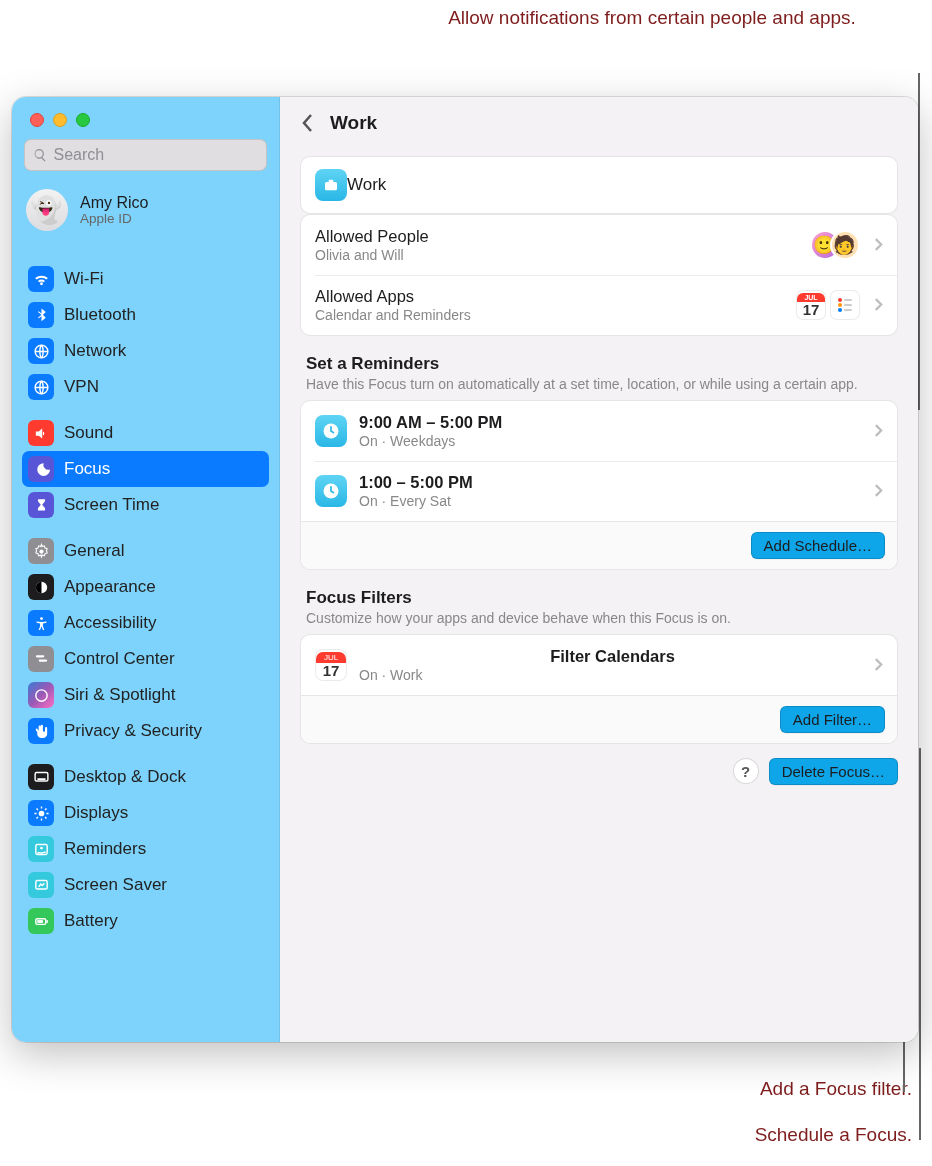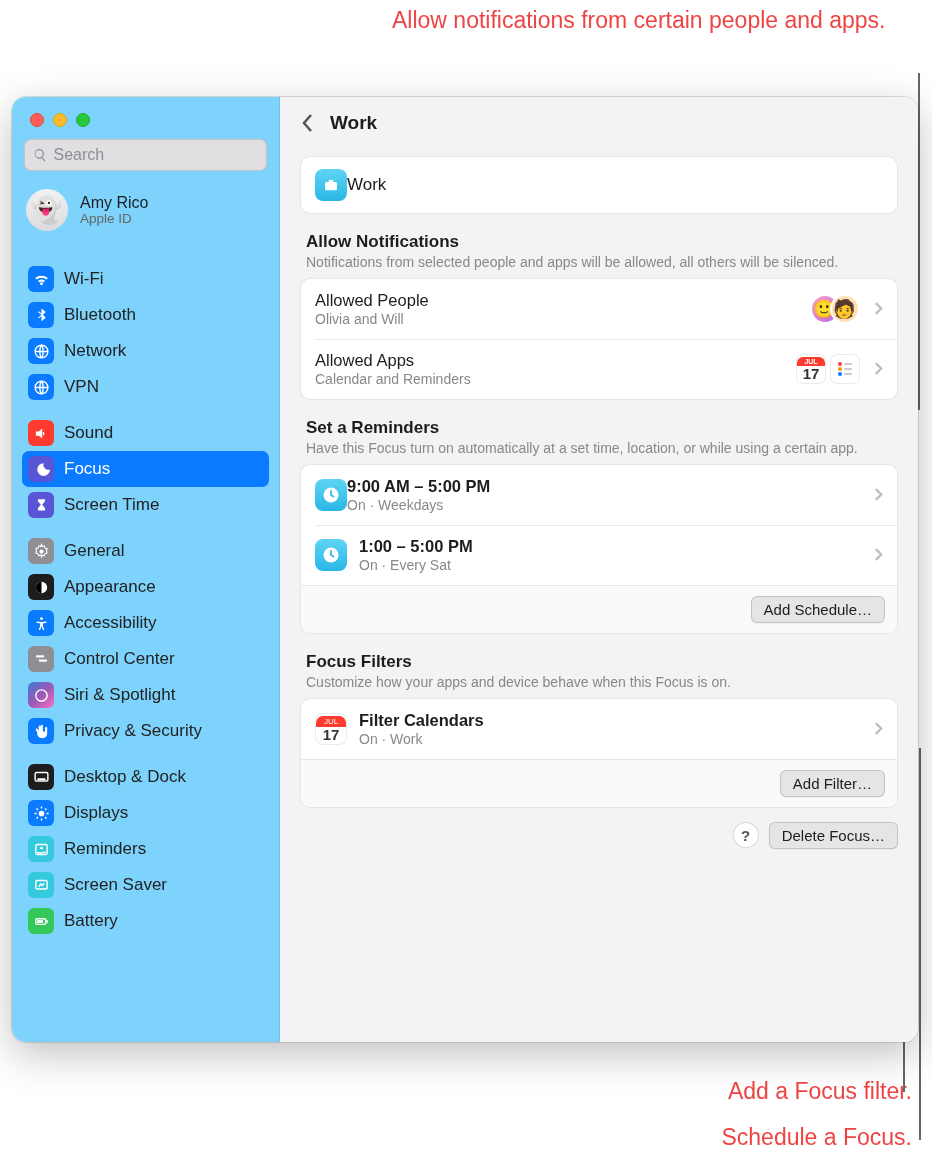--- a/index.html
+++ b/index.html
@@ -16,9 +16,9 @@
   
   .callout {
     position: absolute;
-    font-size: 23px;
-    color: #ef4444;
-    text-align: left;
+    font-size: 19px;
+    color: #7f1d1d;
+    text-align: center;
     line-height: 1.25;
   }
   .callout-line {

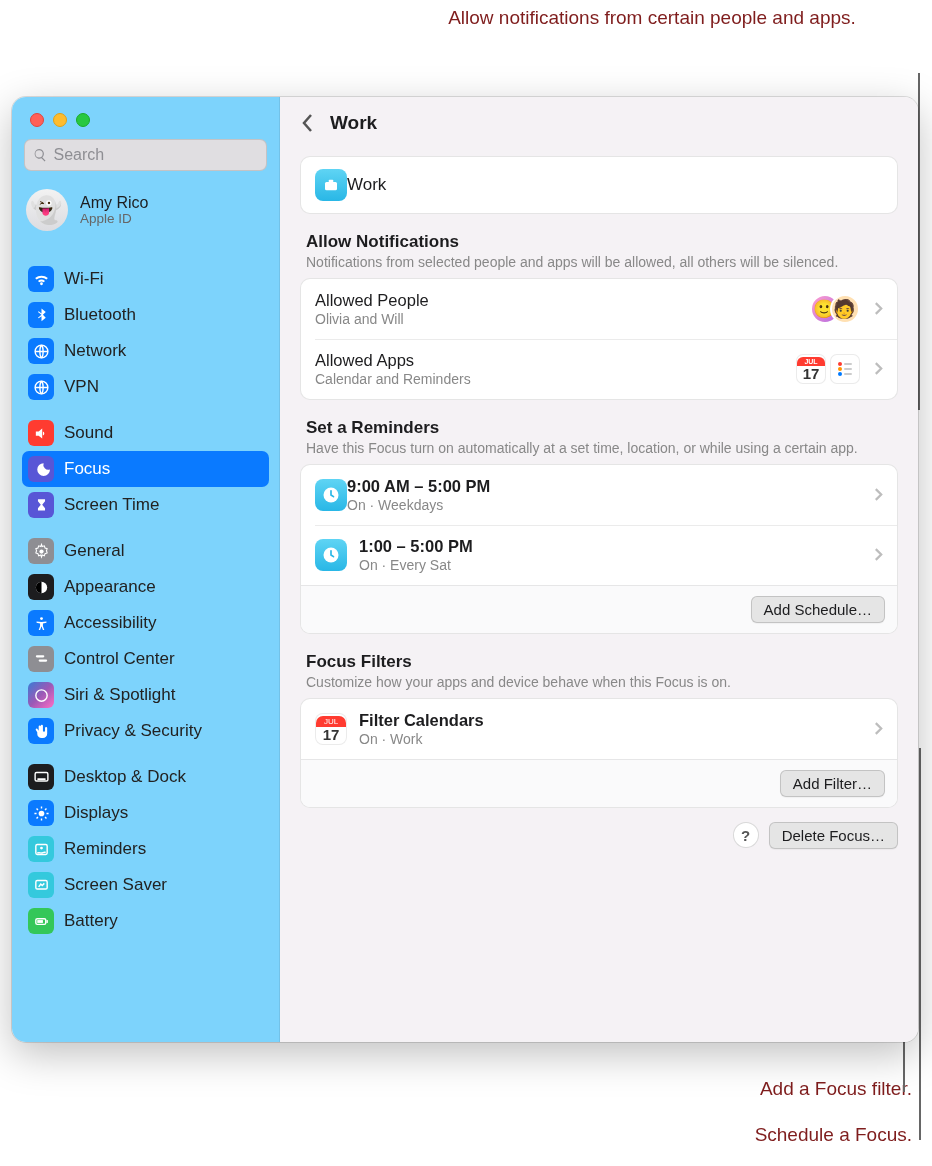--- a/index.html
+++ b/index.html
@@ -473,10 +473,6 @@
         </div>
       </div>
 
-      <div class="section-header">
-        <div class="section-title">Allow Notifications</div>
-        <div class="section-desc">Notifications from selected people and apps will be allowed, all others will be silenced.</div>
-      </div>
       <div class="card">
         <div class="row">
           <div class="row-text">

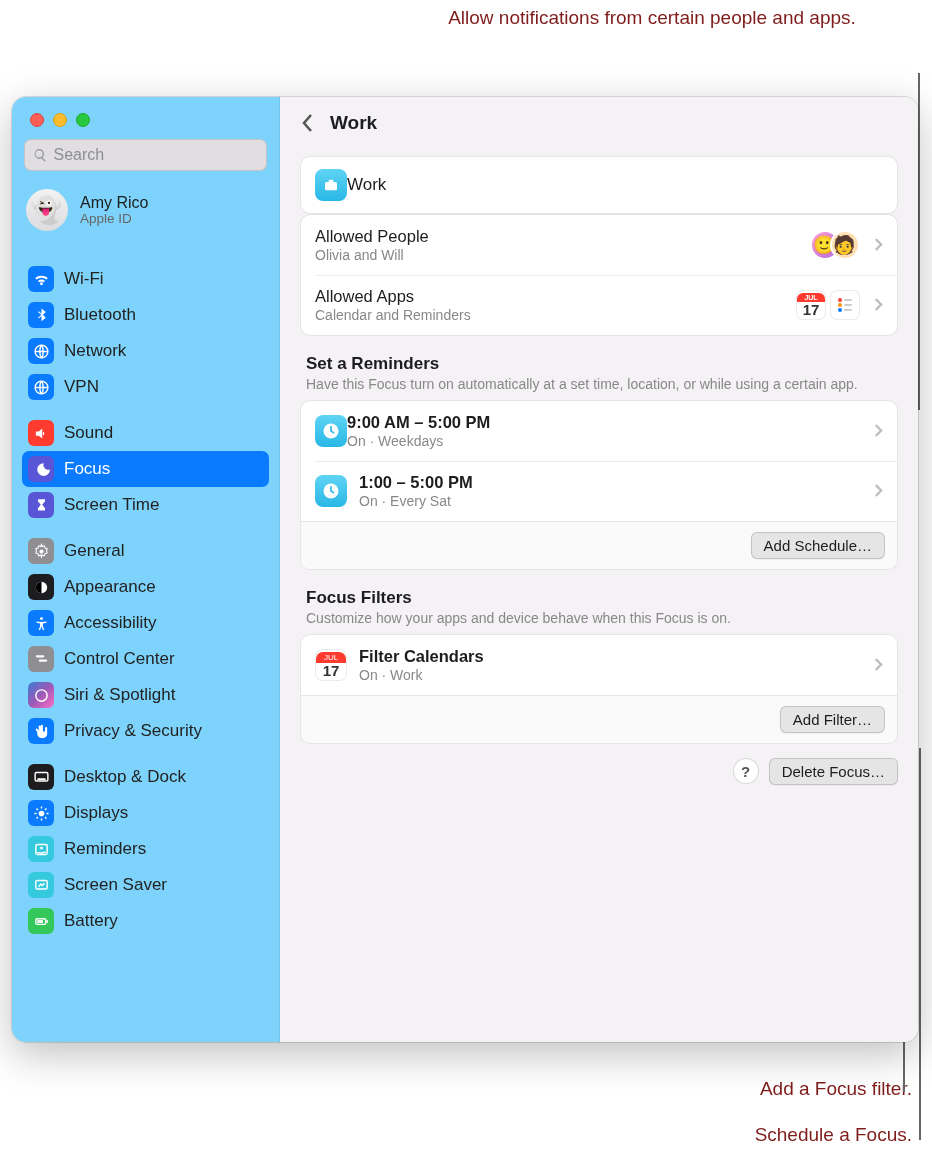--- a/index.html
+++ b/index.html
@@ -527,7 +527,7 @@
                   <path d="M12 7v5l3 2" stroke="#29b7e6" stroke-width="2" fill="none" stroke-linecap="round"></path>
                 </svg>
     </div>
-    <div class="row-text" style="margin-left:0;">
+    <div class="row-text" style="margin-left:12px;">
       <div class="row-title" style="font-weight:600;">9:00 AM – 5:00 PM</div>
       <div class="row-sub">On · Weekdays</div>
     </div>

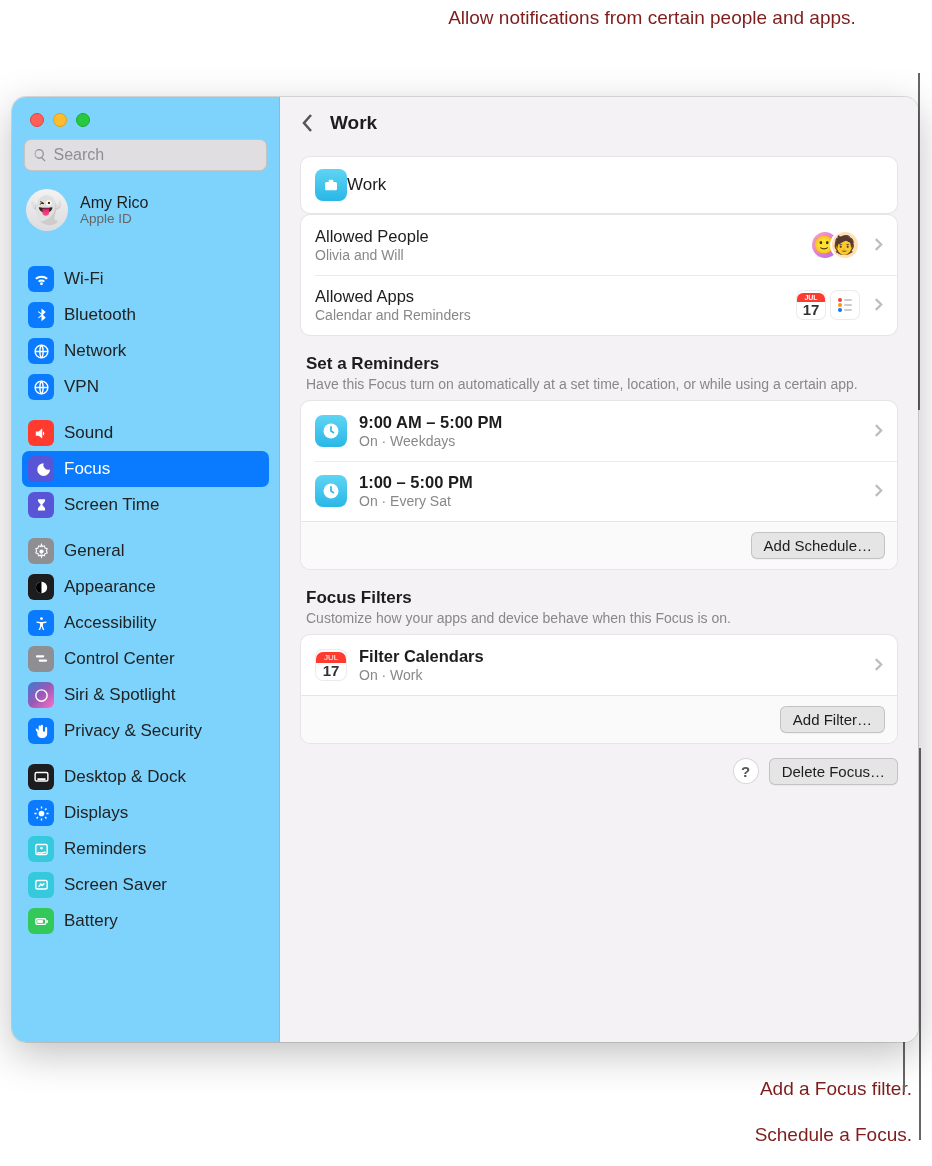--- a/index.html
+++ b/index.html
@@ -188,7 +188,7 @@
     background: #fafafb;
   }
   .pill-btn {
-    background: #e5e5e5;
+    background: #0ea5e9;
     border: 1px solid rgba(0,0,0,0.15);
     border-radius: 6px;
     padding: 4px 12px;

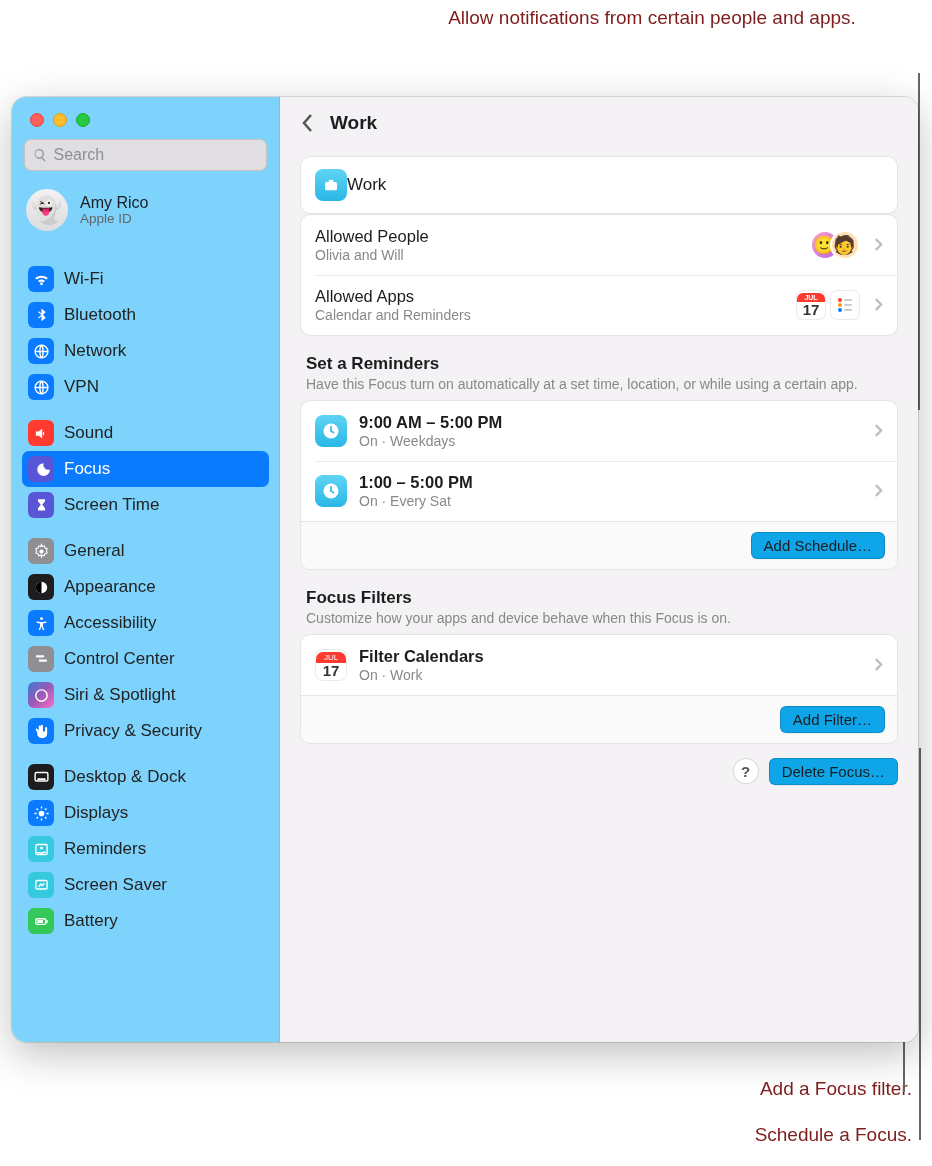--- a/index.html
+++ b/index.html
@@ -568,7 +568,7 @@
       <div style="font-size:15px;font-weight:700;color:#333;line-height:1;">17</div>
     </div>
     <div class="row-text">
-      <div class="row-title" style="font-weight:600;">Filter Calendars</div>
+      <div class="row-title" style="font-weight:600;text-align:center;">Filter Calendars</div>
       <div class="row-sub">On · Work</div>
     </div>
     <div class="chevron"><svg viewBox="0 0 10 16">

